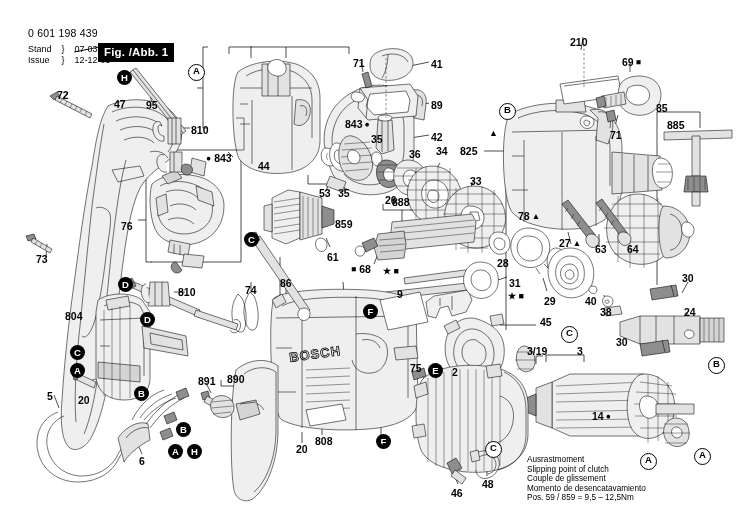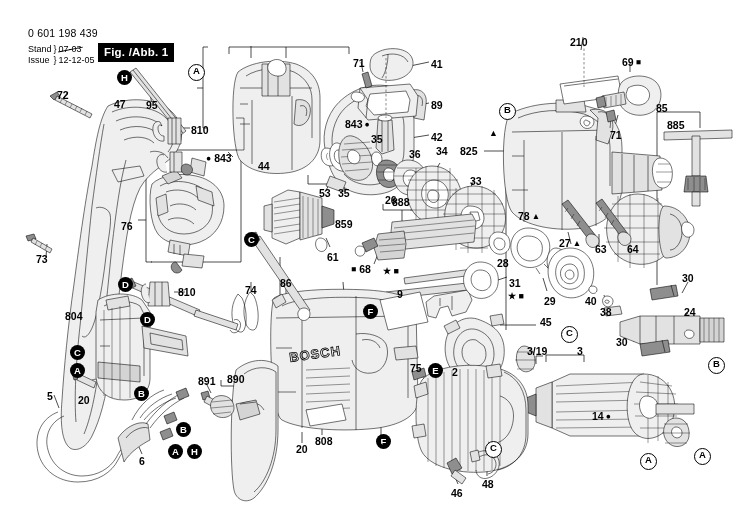--- a/index.html
+++ b/index.html
@@ -11,7 +11,7 @@
   .hdr-num{position:absolute;left:28px;top:27px;font-size:10.5px;letter-spacing:.2px;}
   .hdr-rows{position:absolute;left:28px;top:44px;font-size:9px;line-height:10.5px;}
   .hdr-rows table{border-collapse:collapse;}
-  .hdr-rows td{padding:0 2px 0 0;font-size:9px;line-height:10.5px;white-space:nowrap;}
+  .hdr-rows td{padding:0 10px 0 0;font-size:9px;line-height:10.5px;white-space:nowrap;}
   .brace{font-size:10px;}
   .struck{position:relative;display:inline-block;}
   .struck:after{content:"";position:absolute;left:-1px;right:-1px;top:52%;

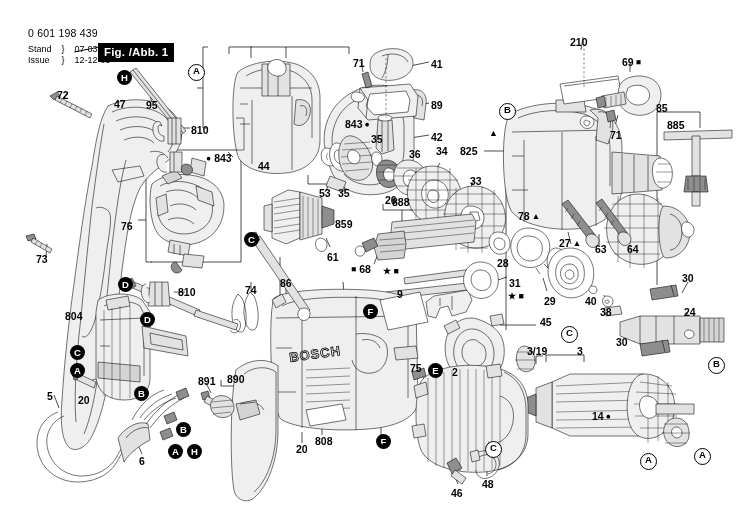--- a/index.html
+++ b/index.html
@@ -778,6 +778,13 @@
   <div class="lbl" style="left:383px;top:83px;font-size:9px"></div>
 
 
+  <div class="foot-block" id="foot-clutch">
+    <div>Ausrastmoment</div>
+    <div>Slipping point of clutch</div>
+    <div>Couple de glissement</div>
+    <div>Momento de desencatavamiento</div>
+    <div>Pos.  59 / 859  =   9,5 – 12,5Nm</div>
+  </div>
 
 
 </div>

